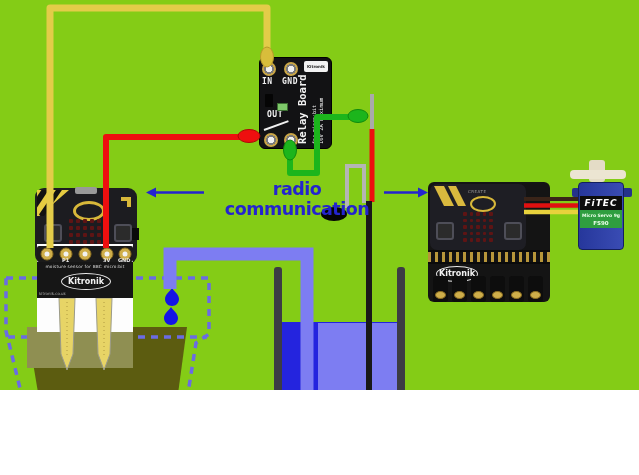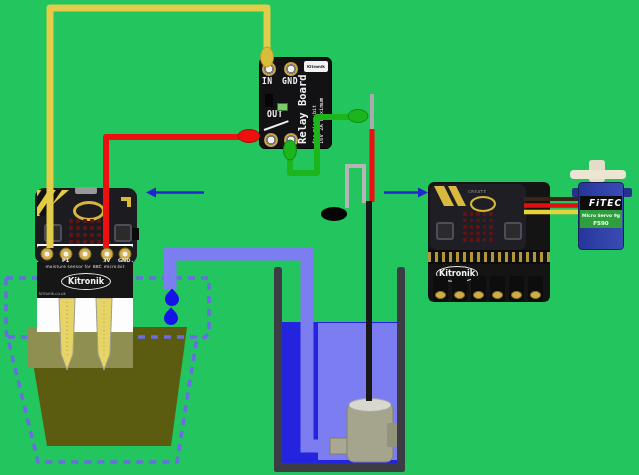--- a/index.html
+++ b/index.html
@@ -3,7 +3,7 @@
 <meta charset="utf-8">
 <style>
   html,body{margin:0;padding:0;background:#fff;}
-  #stage{position:relative;width:639px;height:475px;background:#22c55e;overflow:hidden;
+  #stage{position:relative;width:639px;height:390px;background:#84cc16;overflow:hidden;
          font-family:"DejaVu Sans",sans-serif;text-decoration:underline;}
   #stage svg{position:absolute;left:0;top:0;}
   .abs{position:absolute;}

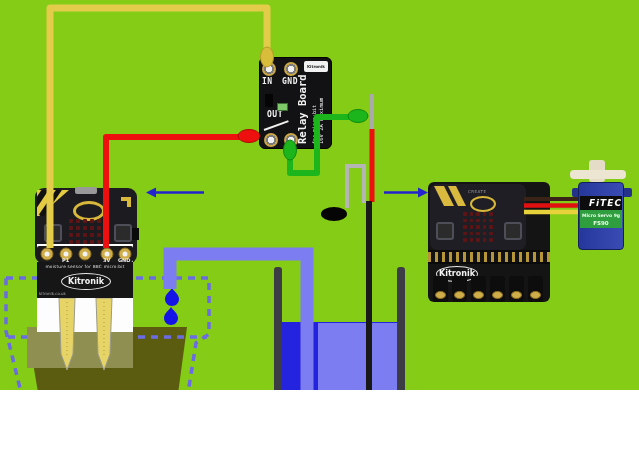--- a/index.html
+++ b/index.html
@@ -293,6 +293,7 @@
     <line x1="58" y1="5.5" x2="10" y2="5.5" stroke="#2424cf" stroke-width="2.5"></line>
     <polygon points="10,0.5 0,5.5 10,10.5" fill="#2424cf"></polygon>
   </svg>
+  <span class="abs" id="radio-text">radio communication</span>
   <svg class="arrow-svg" style="left:384px;top:187px" width="44" height="11">
     <line x1="0" y1="5.5" x2="34" y2="5.5" stroke="#2424cf" stroke-width="2.5"></line>
     <polygon points="34,0.5 44,5.5 34,10.5" fill="#2424cf"></polygon>

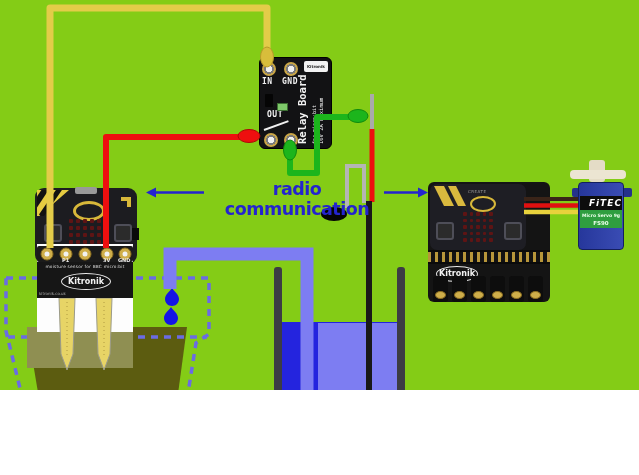--- a/index.html
+++ b/index.html
@@ -59,7 +59,7 @@
   .servo-body{position:absolute;left:8px;top:26px;width:46px;height:68px;border-radius:4px;
               background:linear-gradient(90deg,#26379b,#3a4cb4);border:1px solid #141f5e;box-sizing:border-box;}
   .servo-brand{position:absolute;left:10px;top:40px;width:42px;height:14px;background:#0d0d0d;color:#fff;
-               font:italic bold 9px "DejaVu Sans",sans-serif;text-align:right;line-height:14px;letter-spacing:1px;}
+               font:italic bold 9px "DejaVu Sans",sans-serif;text-align:center;line-height:14px;letter-spacing:1px;}
   .servo-green{position:absolute;left:10px;top:54px;width:42px;height:18px;background:#2f9e3f;color:#eaffea;
                text-align:center;font:bold 4.5px "DejaVu Sans",sans-serif;line-height:1.6;padding-top:2px;box-sizing:border-box;}
   .servo-green .code{font-size:5.5px;}

